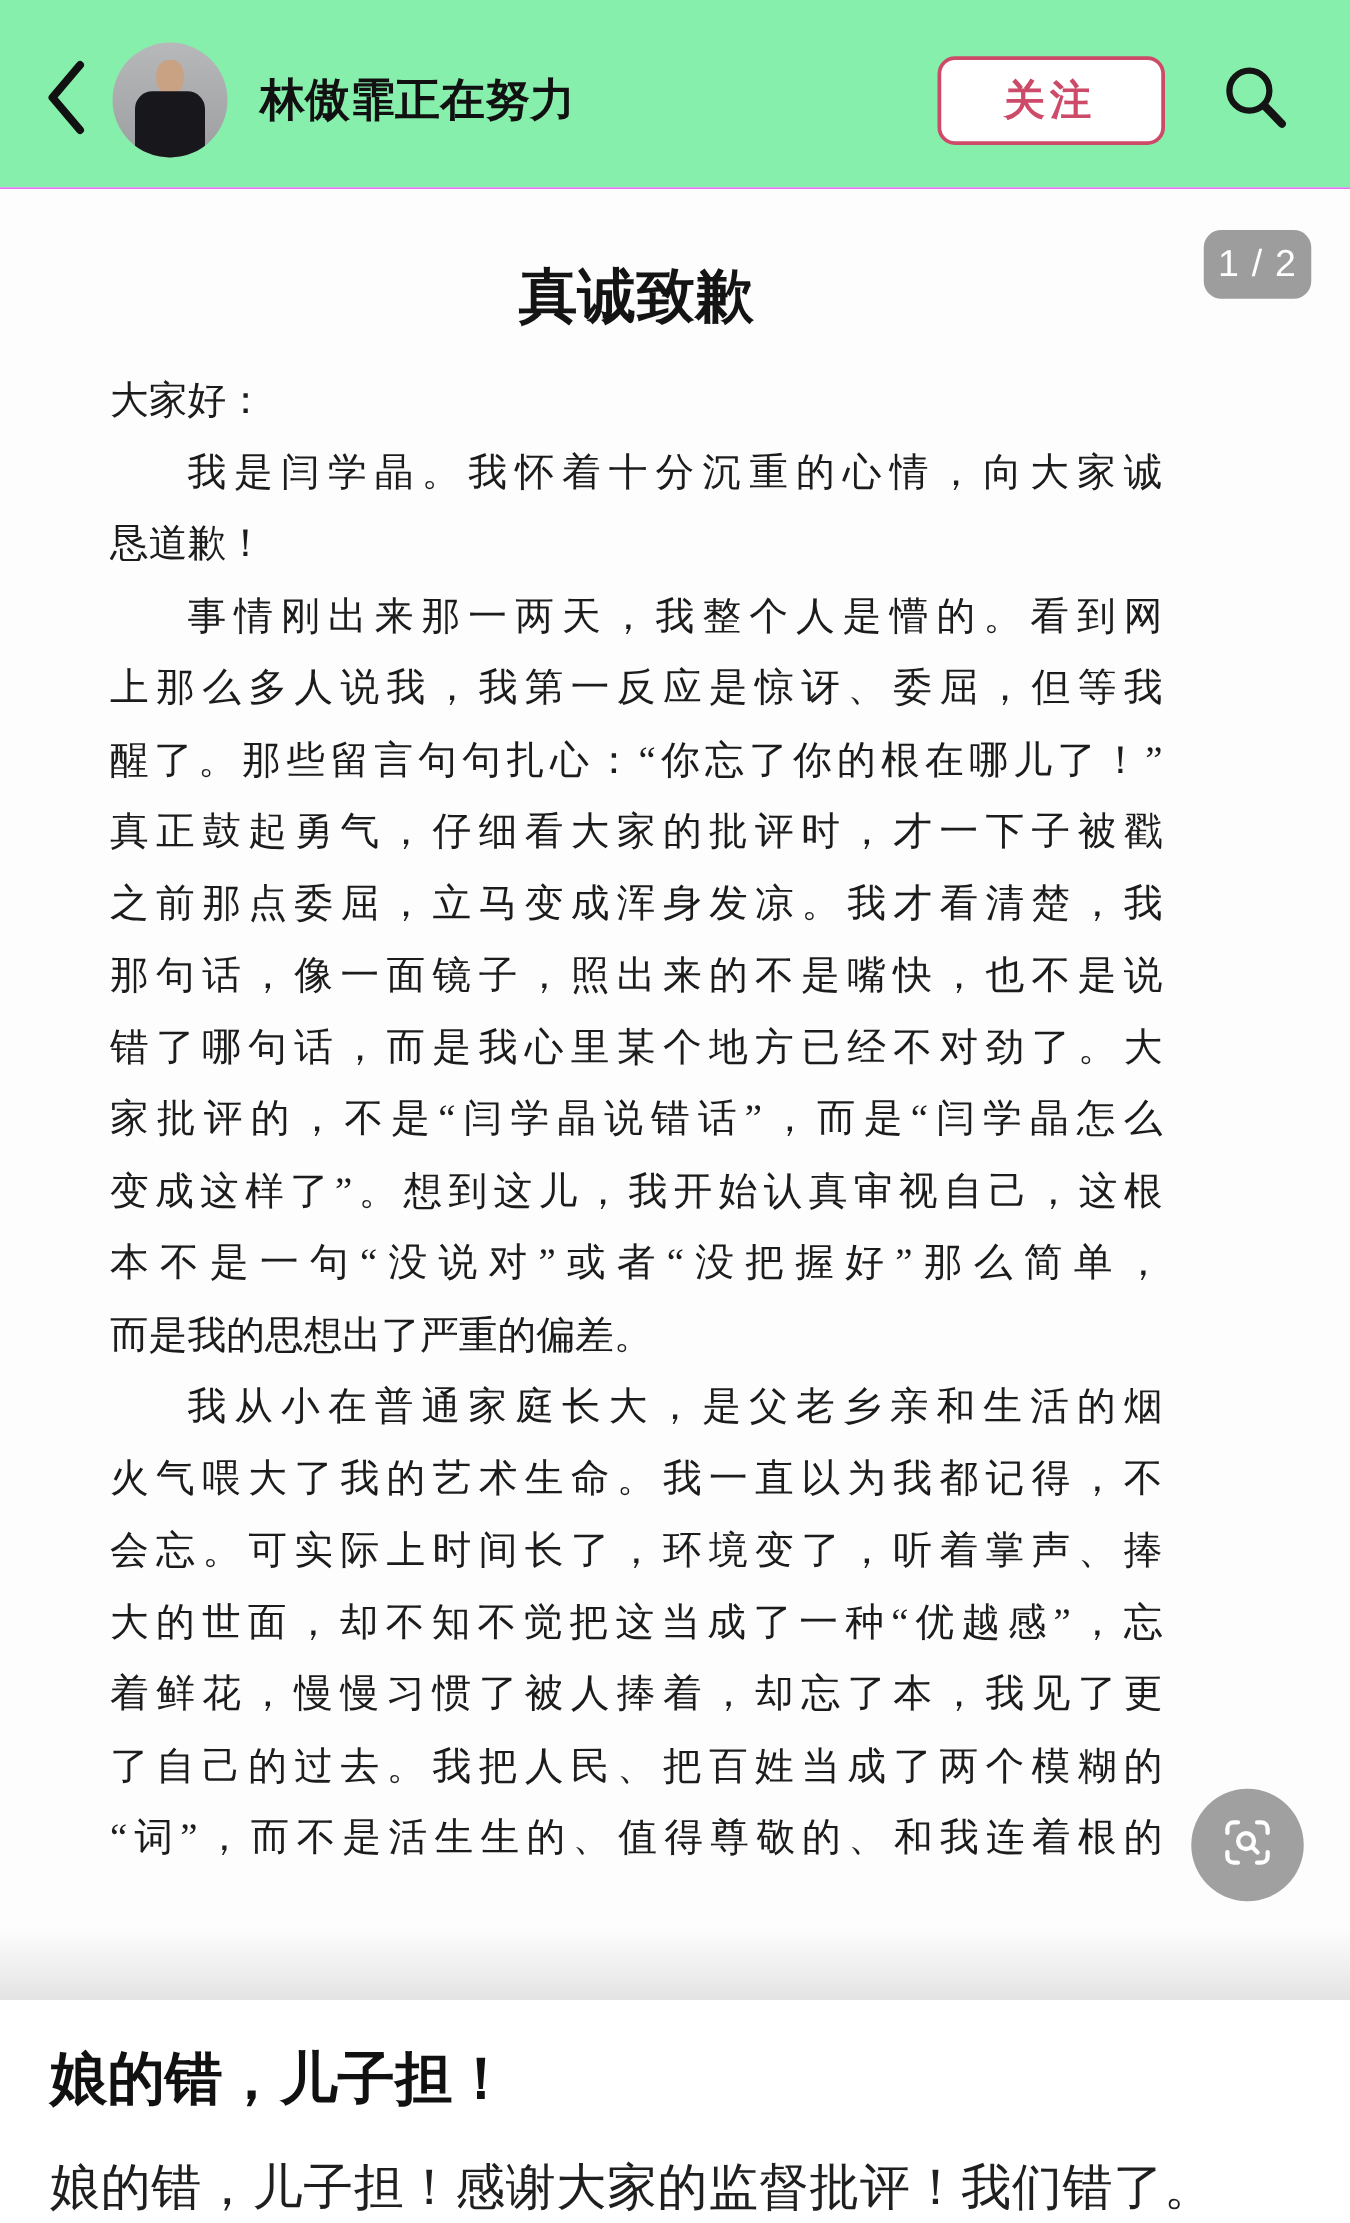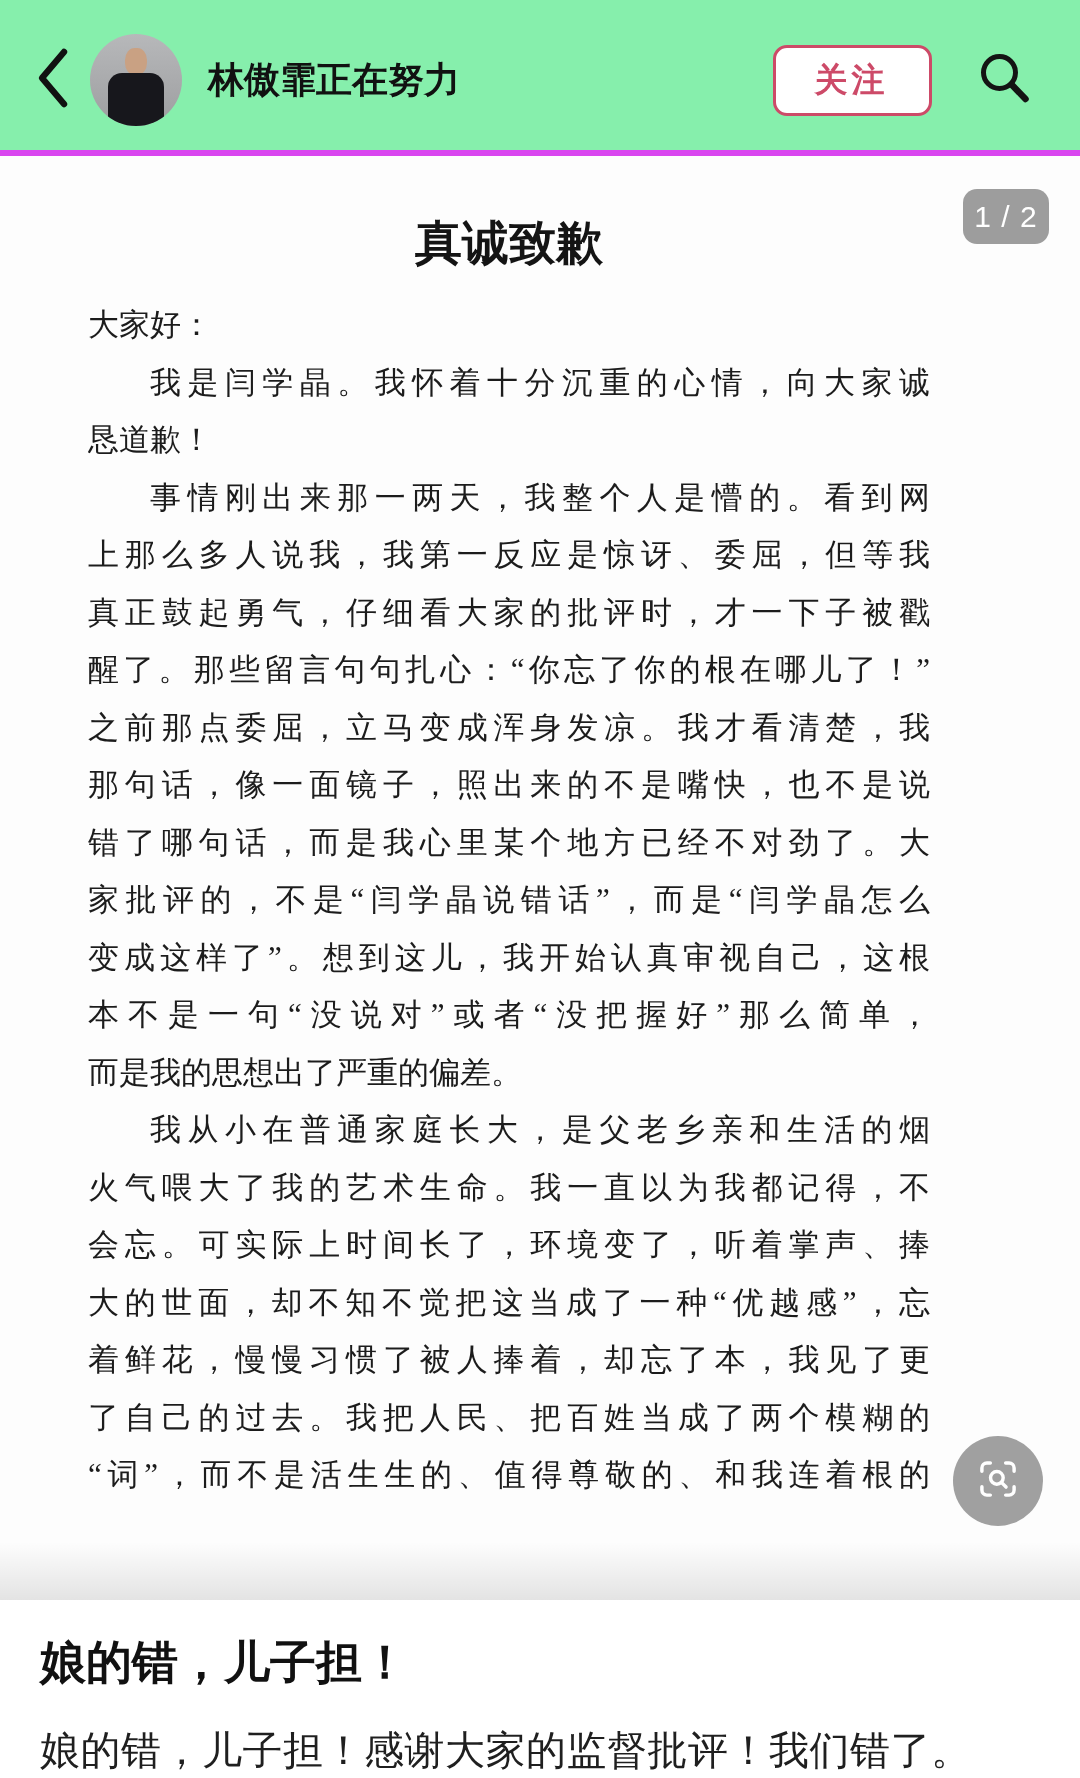--- a/index.html
+++ b/index.html
@@ -69,7 +69,7 @@
   }
   .follow-btn {
     margin-left: auto;
-    width: 159px; height: 71px;
+    width: 182px; height: 71px;
     box-sizing: border-box;
     background: #fff;
     border: 3px solid var(--accent, #cd4a68);

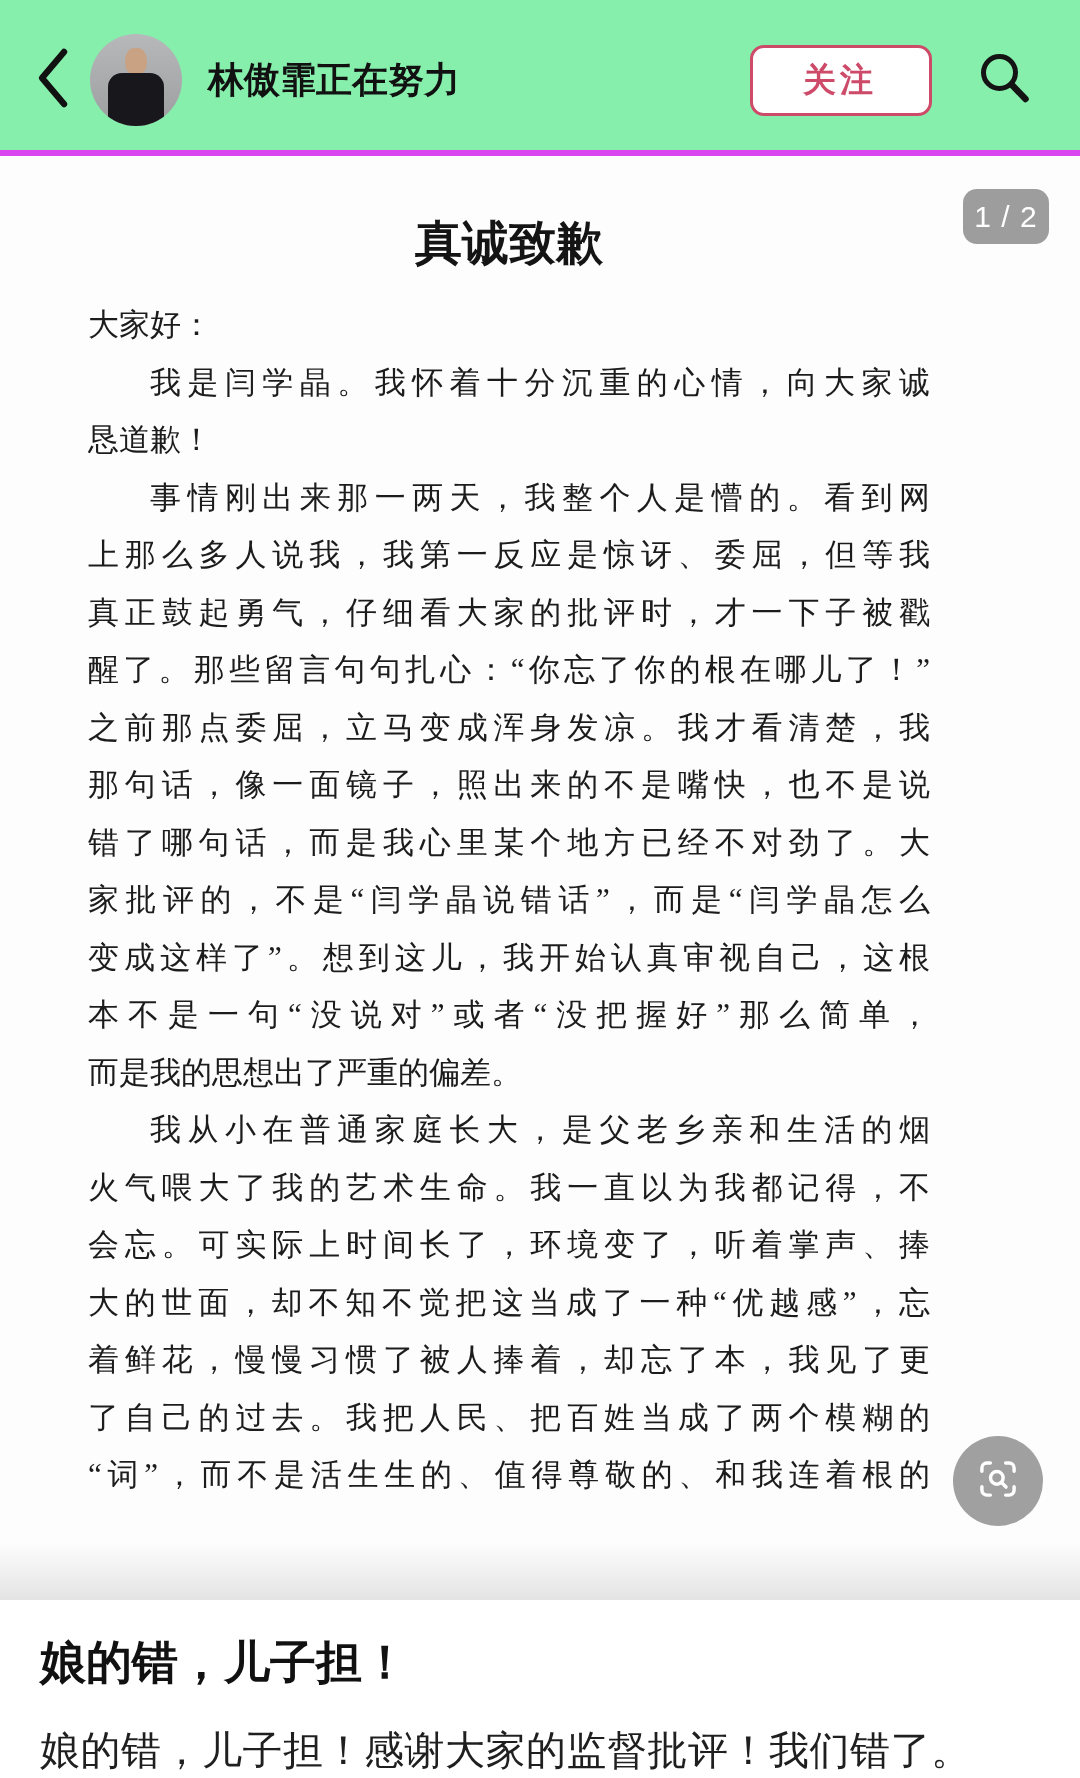--- a/index.html
+++ b/index.html
@@ -96,7 +96,7 @@
     top: 150px; left: 0;
     width: 1080px; height: 1450px;
     background: #fdfdfd;
-    border-top: 6px solid #d946ef;
+    border-top: 1px solid #d946ef;
     box-sizing: border-box;
   }
   .image-viewer::after {

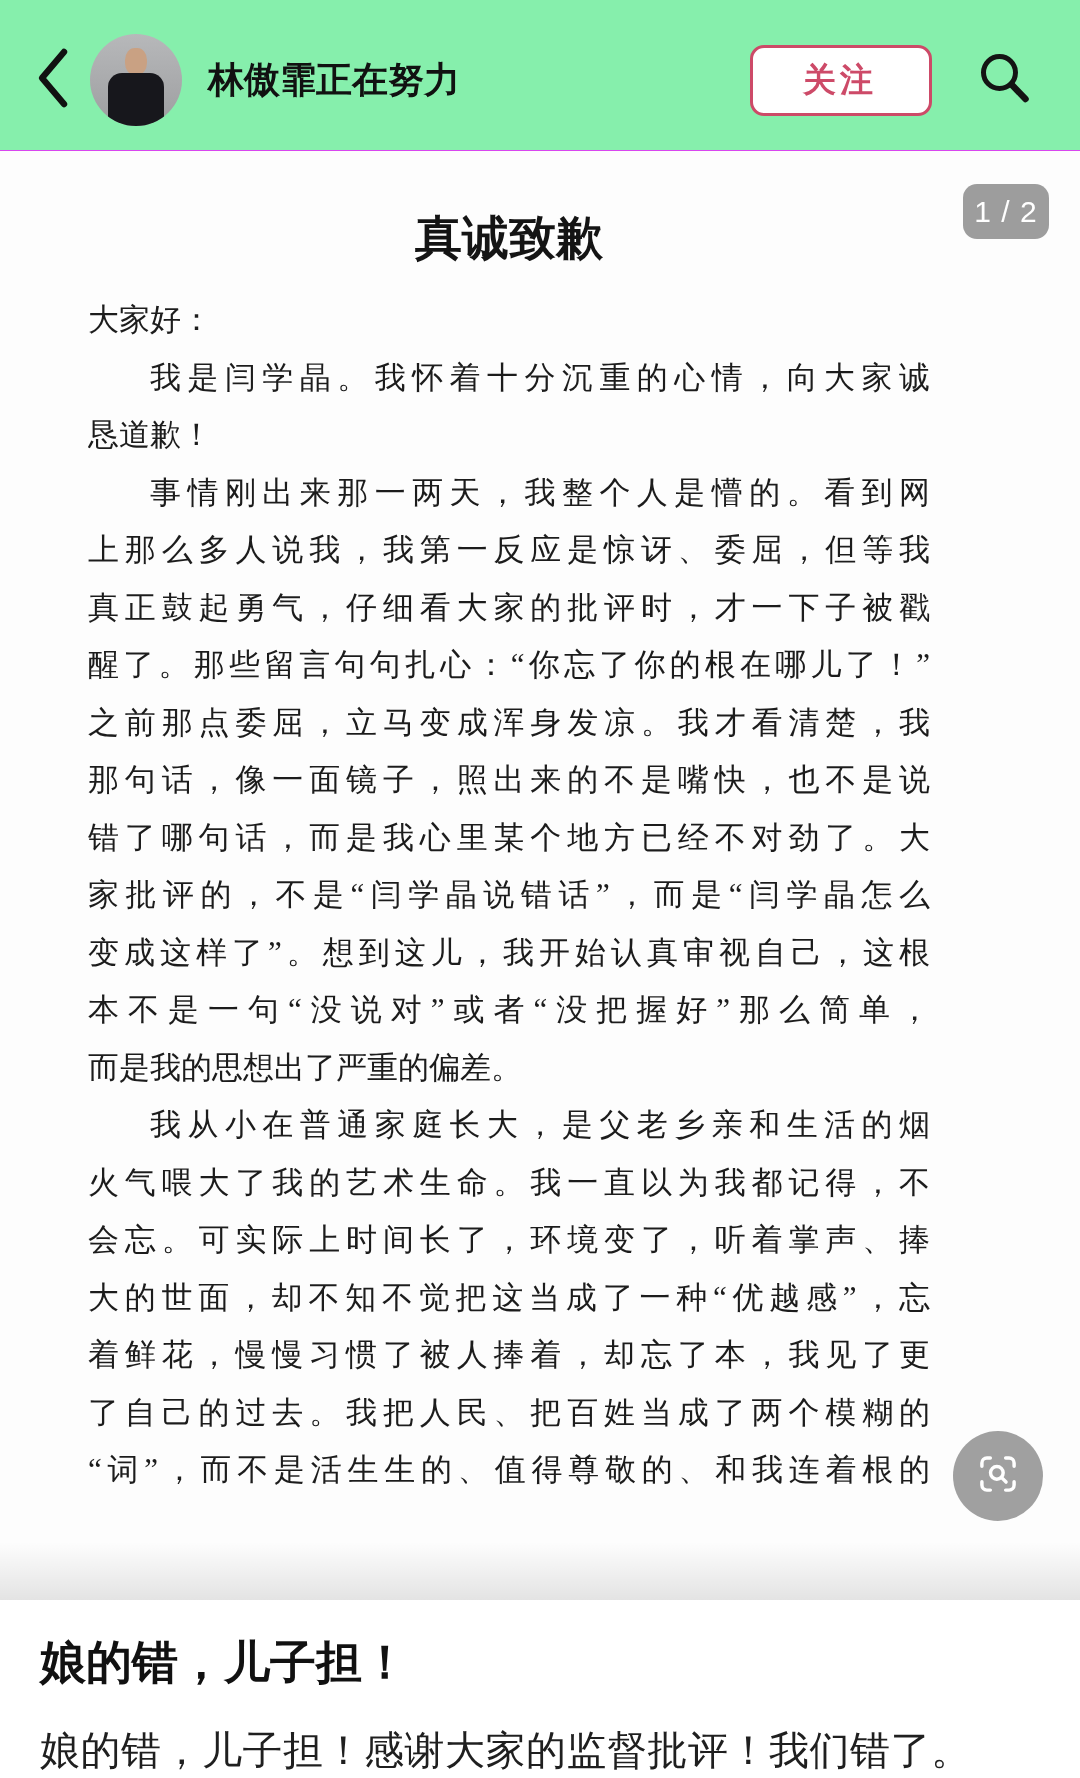--- a/index.html
+++ b/index.html
@@ -238,8 +238,8 @@
           <div class="letter-line short">恳道歉！</div>
           <div class="letter-line indent">事情刚出来那一两天，我整个人是懵的。看到网</div>
           <div class="letter-line">上那么多人说我，我第一反应是惊讶、委屈，但等我</div>
+          <div class="letter-line">醒了。那些留言句句扎心：“你忘了你的根在哪儿了！”</div>
           <div class="letter-line">真正鼓起勇气，仔细看大家的批评时，才一下子被戳</div>
-          <div class="letter-line">醒了。那些留言句句扎心：“你忘了你的根在哪儿了！”</div>
           <div class="letter-line">之前那点委屈，立马变成浑身发凉。我才看清楚，我</div>
           <div class="letter-line">那句话，像一面镜子，照出来的不是嘴快，也不是说</div>
           <div class="letter-line">错了哪句话，而是我心里某个地方已经不对劲了。大</div>

